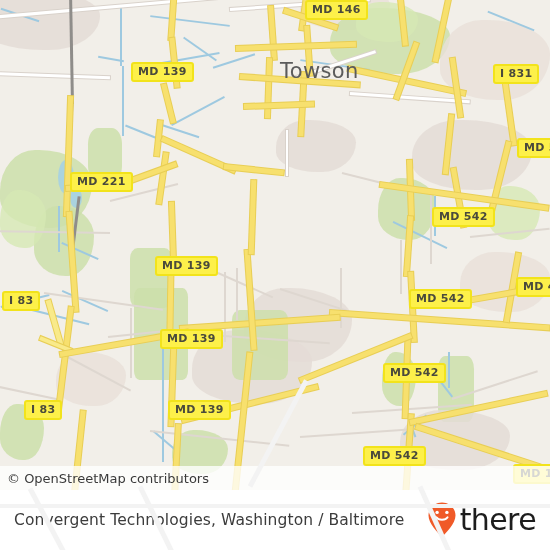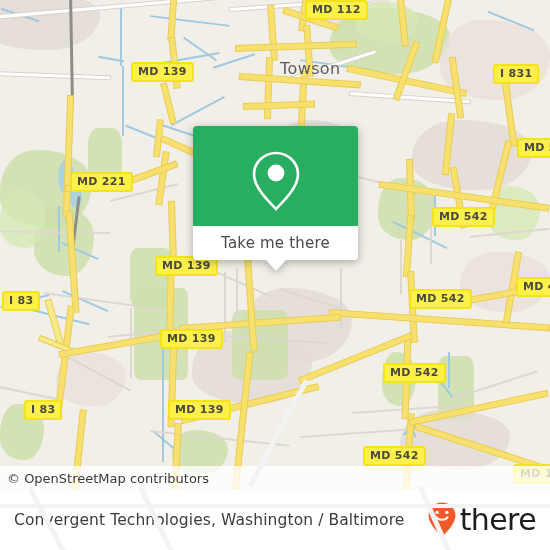--- a/index.html
+++ b/index.html
@@ -270,7 +270,7 @@
     <div class="rd major" style="left:250px;top:180px;width:5px;height:74px;transform:rotate(2deg);"></div>
 
     <div id="shield-layer">
-        <div class="shield" style="left: 305px; top: 0px;">MD 112</div>
+        <div class="shield" style="left: 305px; top: 0px;">MD 146</div>
         <div class="shield" style="left: 131px; top: 62px;">MD 139</div>
         <div class="shield" style="left: 493px; top: 64px;">I 831</div>
         <div class="shield" style="left: 70px; top: 172px;">MD 221</div>

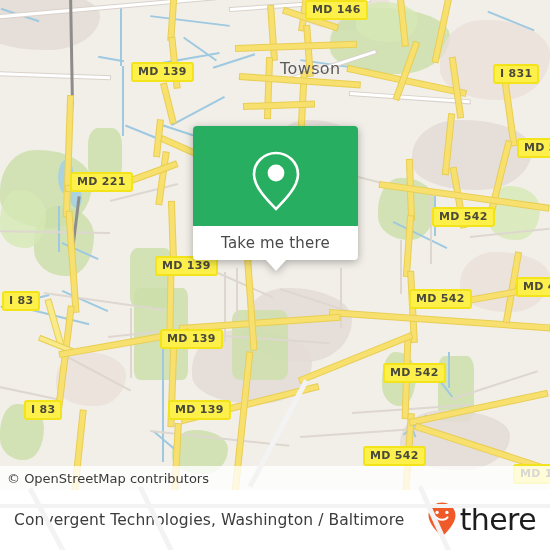--- a/index.html
+++ b/index.html
@@ -49,7 +49,7 @@
   .citylabel{
     position:absolute;
     color:#5b5b5b;
-    font-size:16px;
+    font-size:21px;
     letter-spacing:.4px;
     white-space:nowrap;
     font-family:"DejaVu Sans","Liberation Sans",sans-serif;

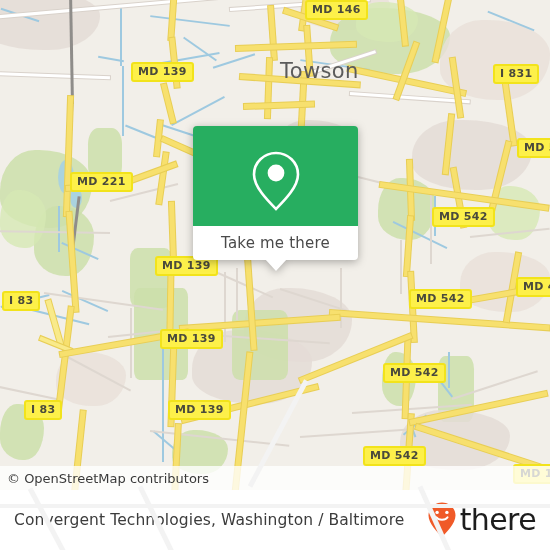--- a/index.html
+++ b/index.html
@@ -296,18 +296,6 @@
     </div>
   </div>
 
-  <div id="callout">
-    <div id="callout-top" style="background: rgb(39, 174, 96);">
-      <svg class="pin" width="56" height="66" viewBox="0 0 56 66">
-        <path d="M28 5 C15.8 5 6 14.6 6 26.4 C6 38.8 19.5 52.4 28 61 C36.5 52.4 50 38.8 50 26.4 C50 14.6 40.2 5 28 5 Z" fill="none" stroke="#ffffff" stroke-width="2.6"></path>
-        <circle cx="28" cy="25" r="8.4" fill="#ffffff"></circle>
-      </svg>
-    </div>
-    <div id="callout-bottom" style="background: rgb(255, 255, 255);">
-      <span id="callout-label">Take me there</span>
-    </div>
-    <div id="callout-tail"></div>
-  </div>
 
   <div id="footer">
     <div class="wm" style="left:30px;top:-4px;width:120px;height:5px;transform:rotate(62deg);"></div>

